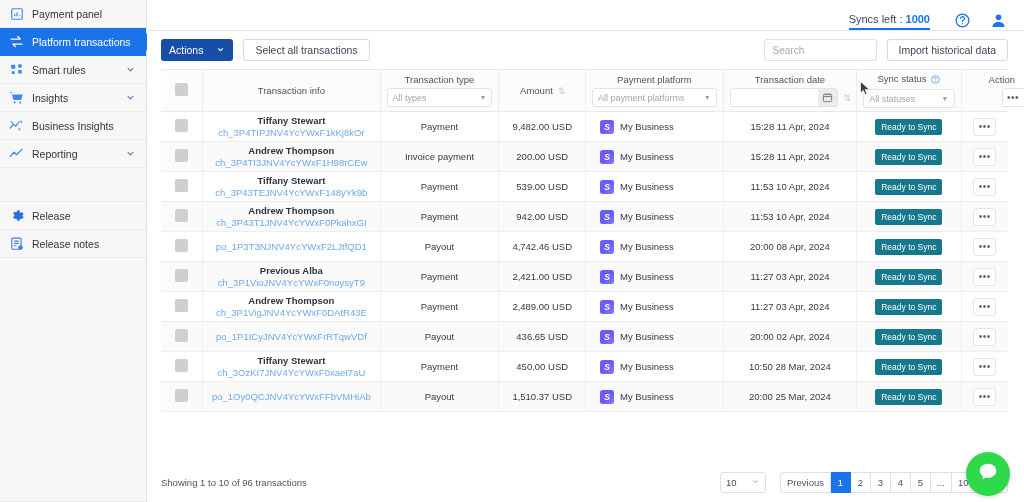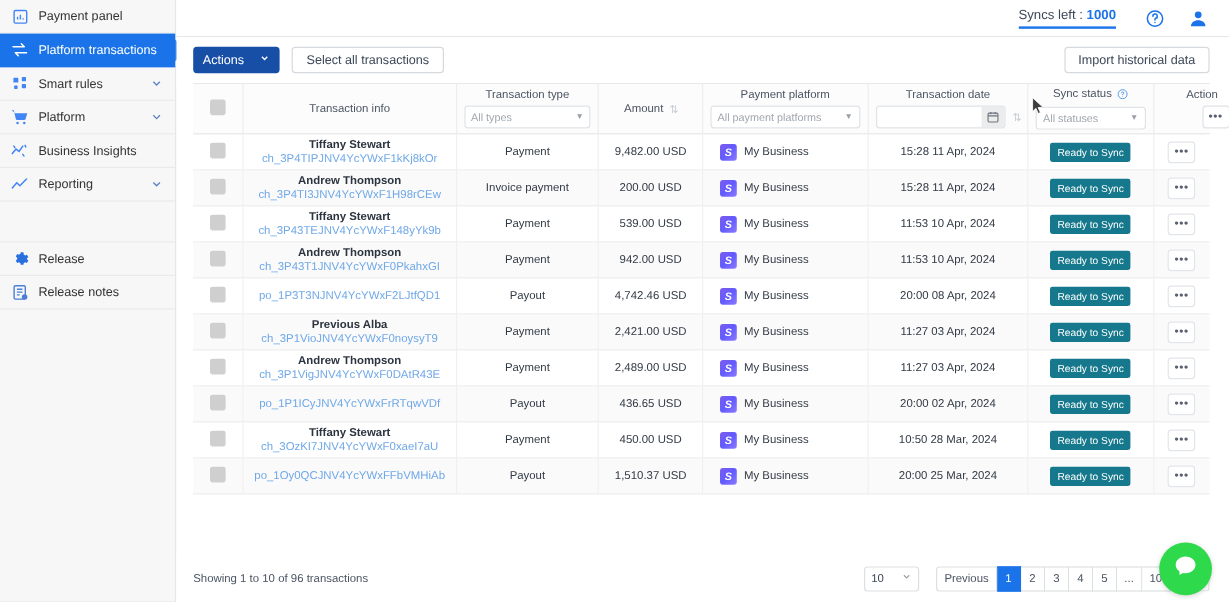--- a/index.html
+++ b/index.html
@@ -56,7 +56,7 @@
   .main { flex: 1; display: flex; flex-direction: column; background: #fff; min-width: 0; }
 
   .topbar {
-    height: 31px; display: flex; align-items: center; justify-content: flex-end;
+    height: 31px; display: flex; align-items: flex-end; justify-content: flex-end;
     gap: 16px; padding: 0 16px 0 0; border-bottom: 1px solid #e6e6e6;
     background: #fff; position: relative;
   }

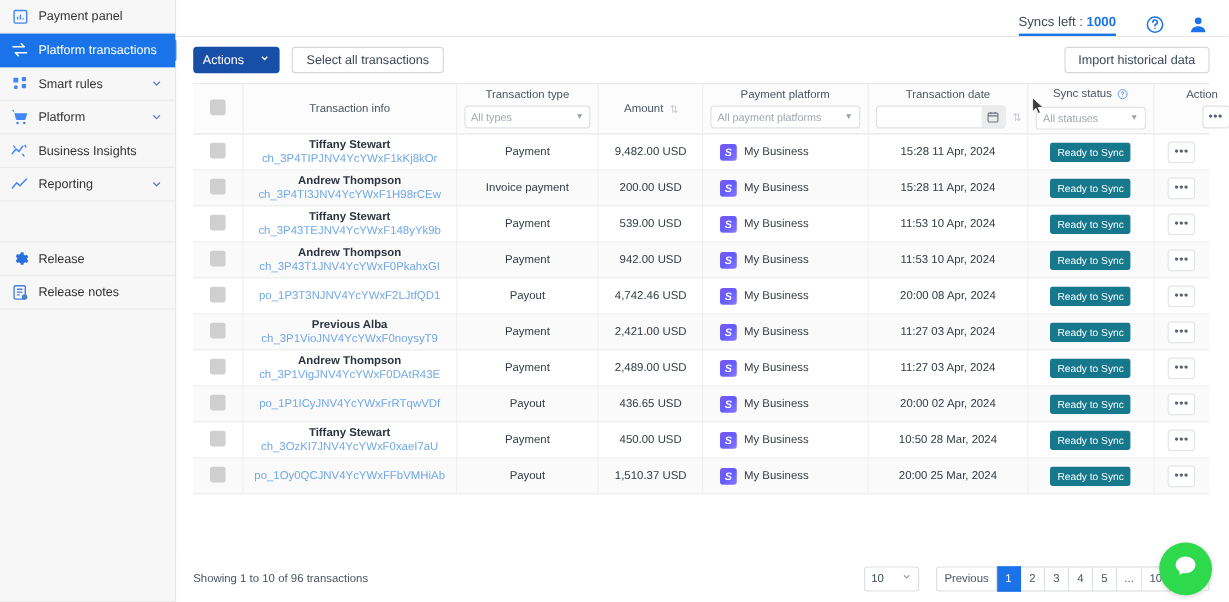--- a/index.html
+++ b/index.html
@@ -339,6 +339,7 @@
         <span>Select all transactions</span>
       </button>
       <div class="spacer"></div>
+      <input class="search-box" type="text" placeholder="Search" style="">
       <button class="btn-outline">
         <span>Import historical data</span>
       </button>

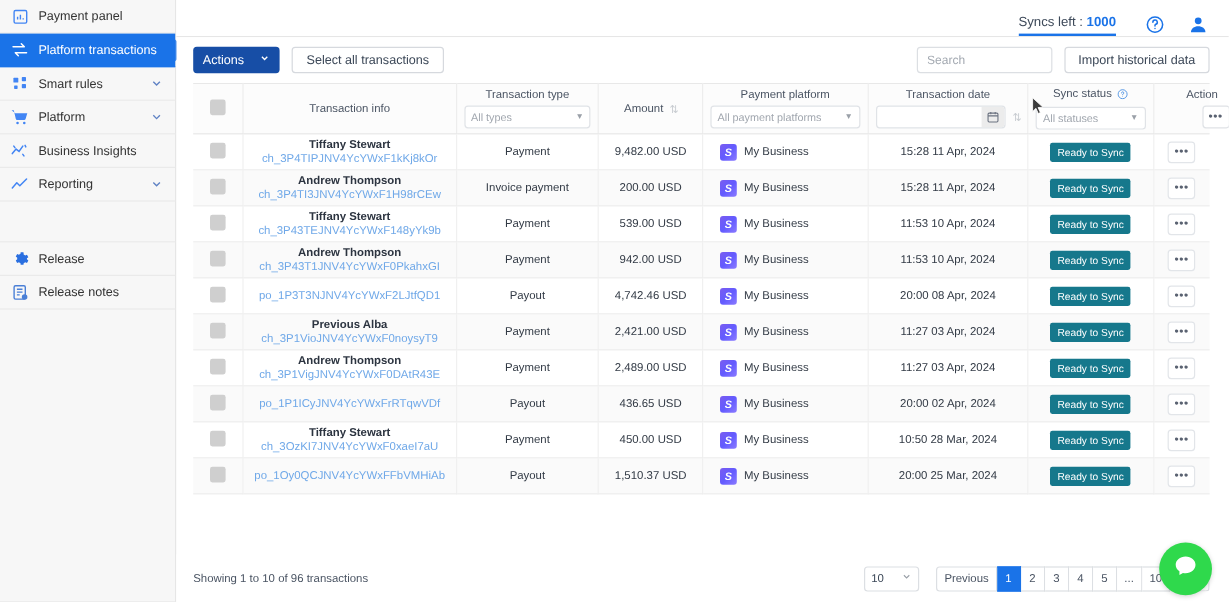--- a/index.html
+++ b/index.html
@@ -243,7 +243,7 @@
             <circle cx="18" cy="20" r="1.7"></circle>
         </svg>
       </span>
-      <span class="label">Platform</span>
+      <span class="label">Insights</span>
       <span class="chev">
         <svg width="11" height="11" viewBox="0 0 24 24" fill="none" stroke="#5f82c4" stroke-width="2.5">
             <path d="M6 9l6 6 6-6"></path>

